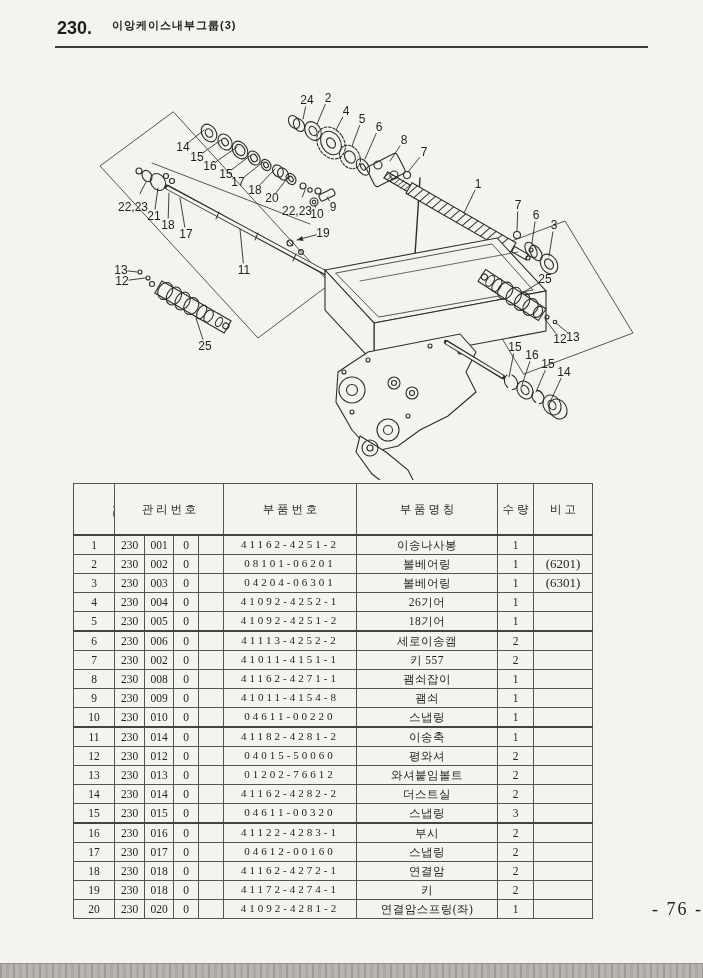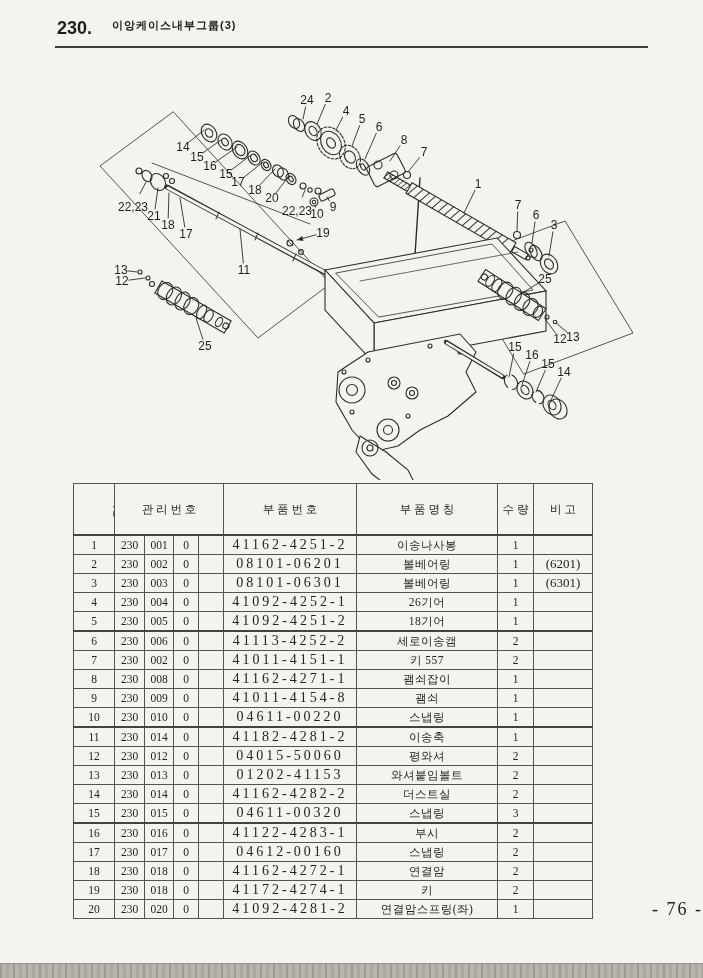--- a/index.html
+++ b/index.html
@@ -33,7 +33,7 @@
   tr.grp td{border-top:2px solid #45433e;}
   .w-fig{width:41px}.w-m1{width:30px}.w-m2{width:29px}.w-m3{width:25px}.w-m4{width:25px}
   .w-pn{width:133px}.w-nm{width:141px}.w-qt{width:36px}.w-no{width:59px}
-  .c5{letter-spacing:3px;font-size:14px;}
+  .c5{letter-spacing:3px;font-size:11px;}
   .c6{text-align:left;padding-left:7px;letter-spacing:0.5px;}
   .c8{font-size:13px;}
   .fig-head span{display:block;letter-spacing:4px;margin-left:36px;}

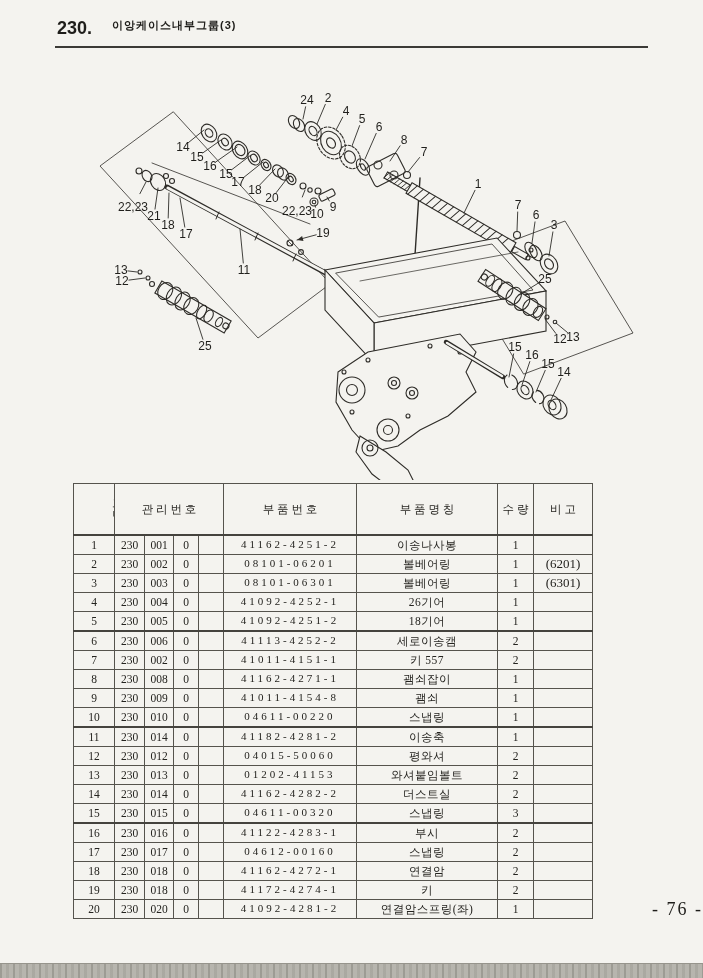--- a/index.html
+++ b/index.html
@@ -380,7 +380,7 @@
         <td class="c2">003</td>
         <td class="c3">0</td>
         <td class="c4"></td>
-        <td class="c5">08101-06301</td>
+        <td class="c5">04204-06301</td>
         <td class="c6">볼베어링</td>
         <td class="c7">1</td>
         <td class="c8">(6301)</td>

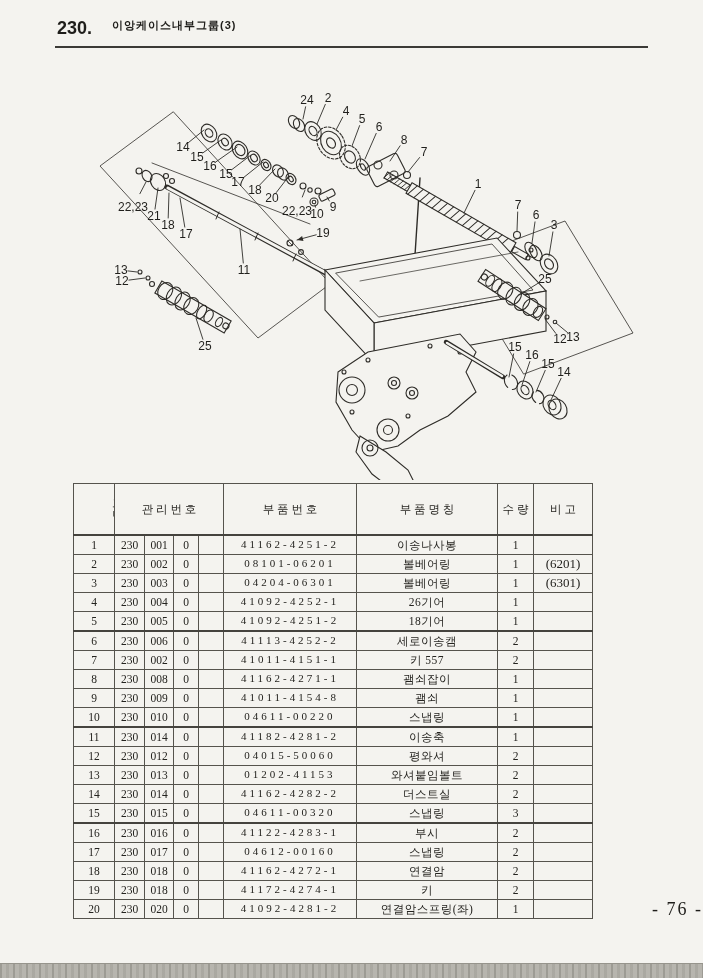--- a/index.html
+++ b/index.html
@@ -490,7 +490,7 @@
         <td class="c2">013</td>
         <td class="c3">0</td>
         <td class="c4"></td>
-        <td class="c5">01202-41153</td>
+        <td class="c5">01202-76612</td>
         <td class="c6">와셔붙임볼트</td>
         <td class="c7">2</td>
         <td class="c8"></td>

